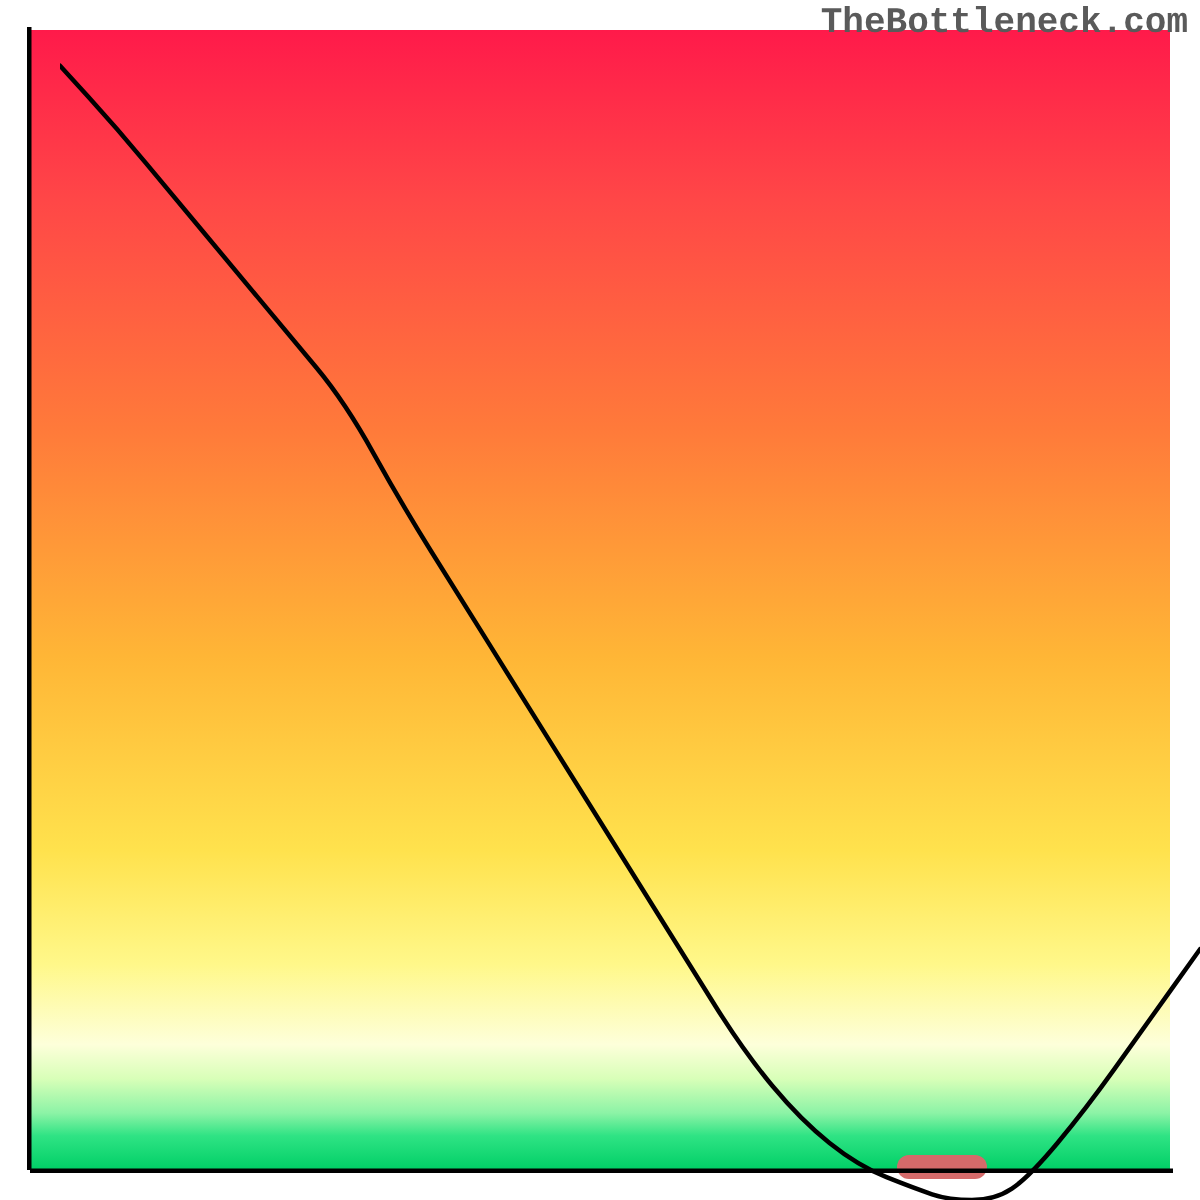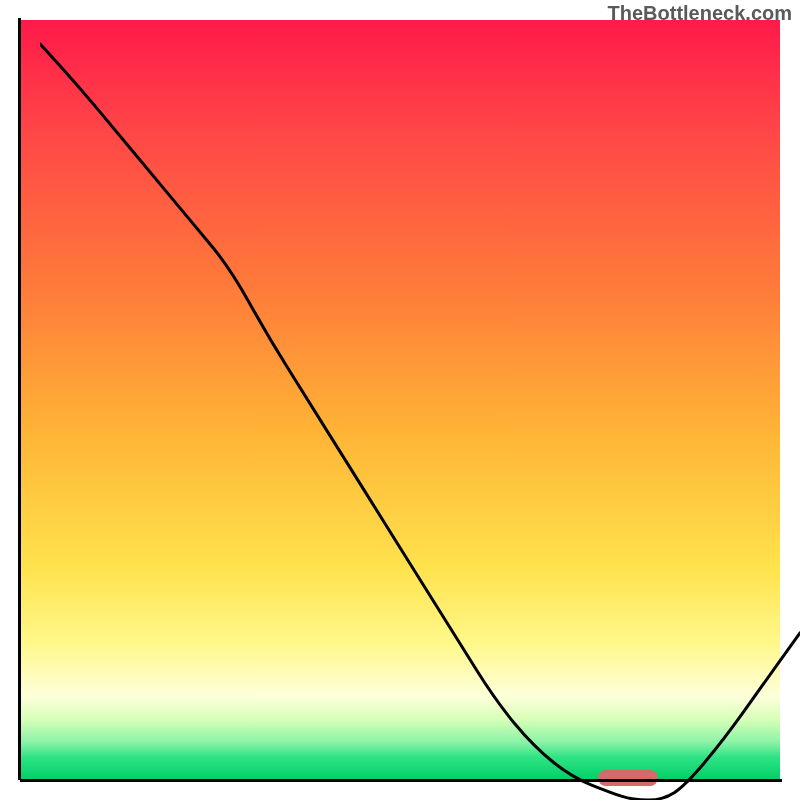--- a/index.html
+++ b/index.html
@@ -56,8 +56,8 @@
     position: absolute;
     top: 2px;
     right: 8px;
-    font-family: Liberation Sans, sans-serif;
-    font-size: 20px;
+    font-family: Liberation Mono, monospace;
+    font-size: 24px;
     font-weight: bold;
     color: #5a5a5a;
     user-select: none;

